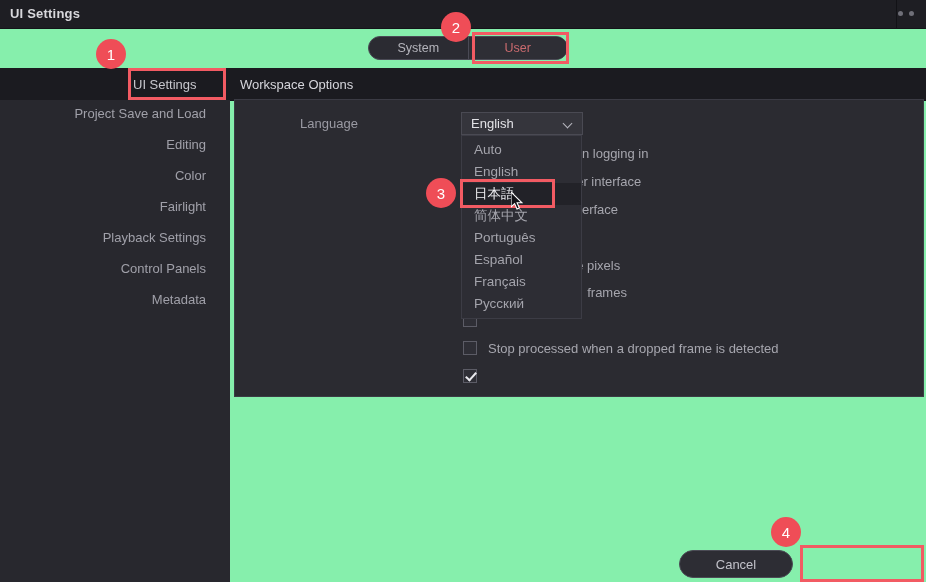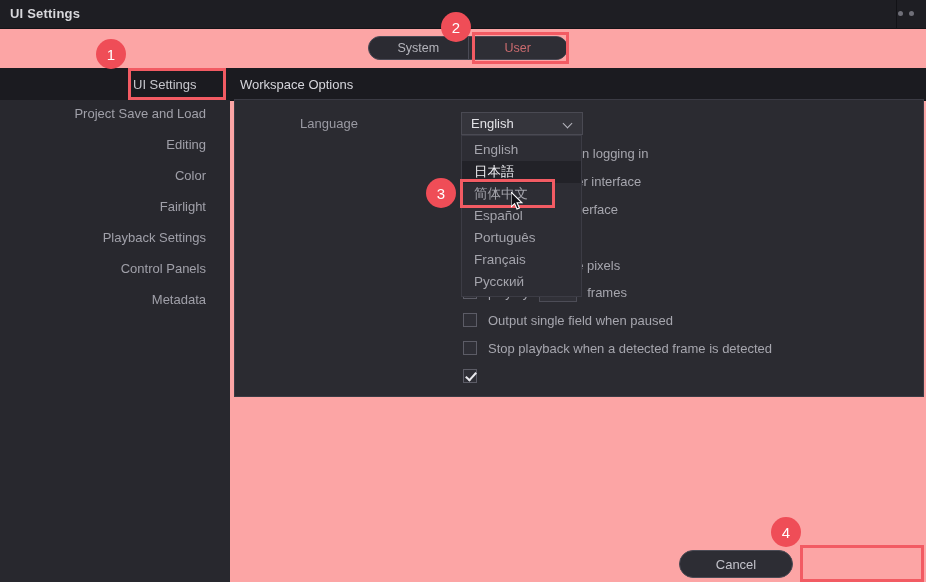--- a/index.html
+++ b/index.html
@@ -18,7 +18,7 @@
     position: relative;
     width: 926px;
     height: 582px;
-    background: #fca5a5;
+    background: #86efac;
     overflow: hidden;
   }
 

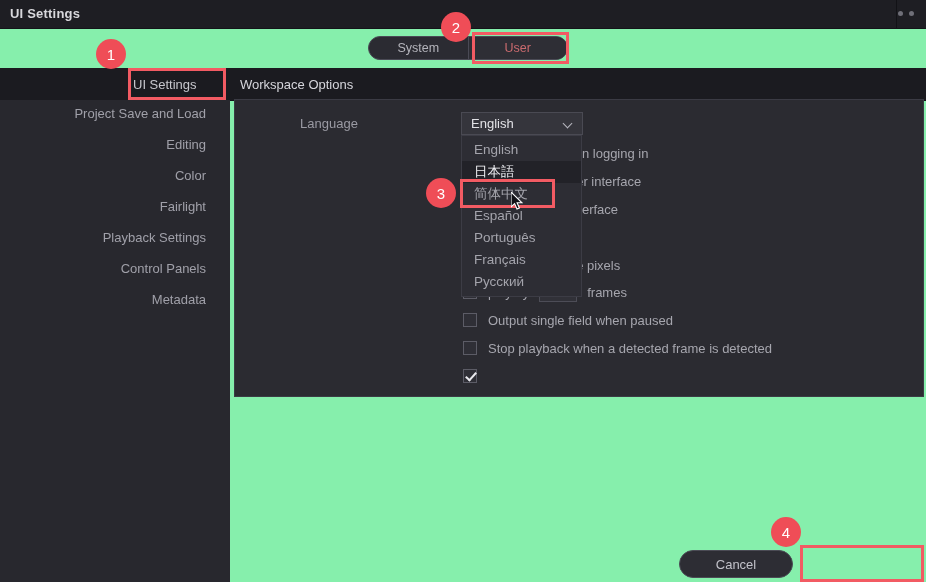--- a/index.html
+++ b/index.html
@@ -410,6 +410,7 @@
   </div>
 
   <div class="dropdown">
+    <div class="dd-item">Auto</div>
     <div class="dd-item">English</div>
     <div class="dd-item hovered">日本語</div>
     <div class="dd-item">简体中文</div>

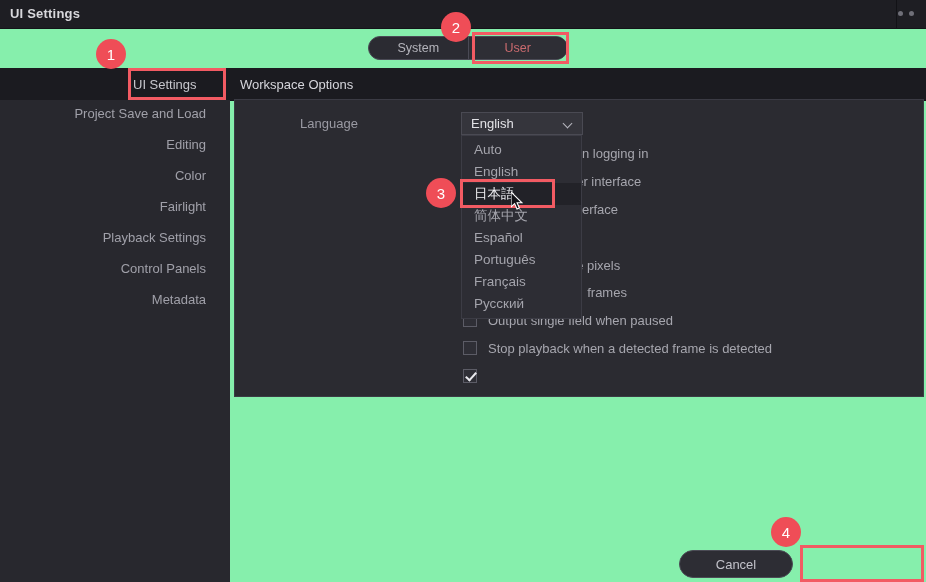--- a/index.html
+++ b/index.html
@@ -414,8 +414,8 @@
     <div class="dd-item">English</div>
     <div class="dd-item hovered">日本語</div>
     <div class="dd-item">简体中文</div>
+    <div class="dd-item">Português</div>
     <div class="dd-item">Español</div>
-    <div class="dd-item">Português</div>
     <div class="dd-item">Français</div>
     <div class="dd-item">Русский</div>
   </div>

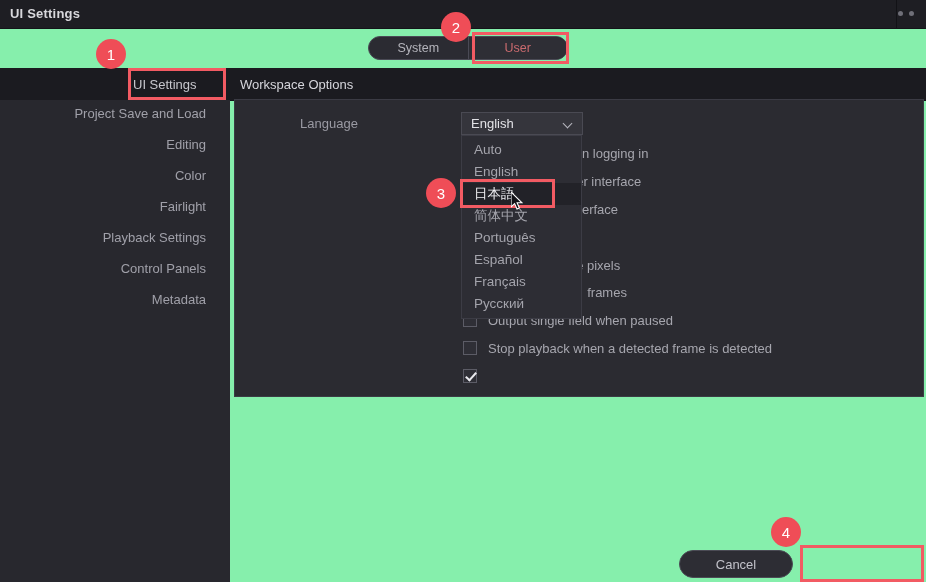--- a/index.html
+++ b/index.html
@@ -398,7 +398,6 @@
 
     <div class="cbrow" style="top:209px">
       <span class="cbox"></span>
-      <span class="cblabel">Output single field when paused</span>
     </div>
     <div class="cbrow" style="top:237px">
       <span class="cbox"></span>

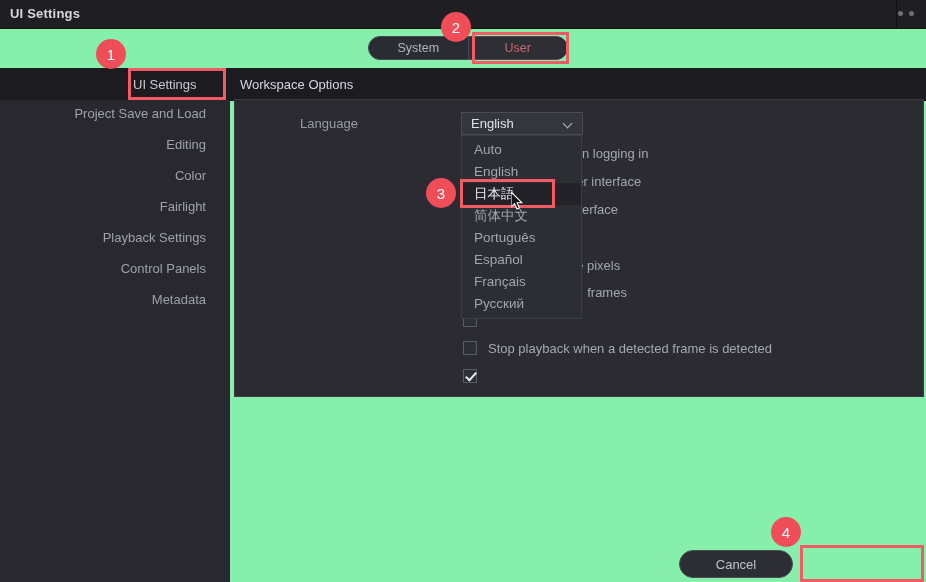--- a/index.html
+++ b/index.html
@@ -401,7 +401,7 @@
     </div>
     <div class="cbrow" style="top:237px">
       <span class="cbox"></span>
-      <span class="cblabel">Stop playback when a detected frame is detected</span>
+      <span class="cblabel">Stop processed when a dropped frame is detected</span>
     </div>
     <div class="cbrow" style="top:265px">
       <span class="cbox checked"></span>

